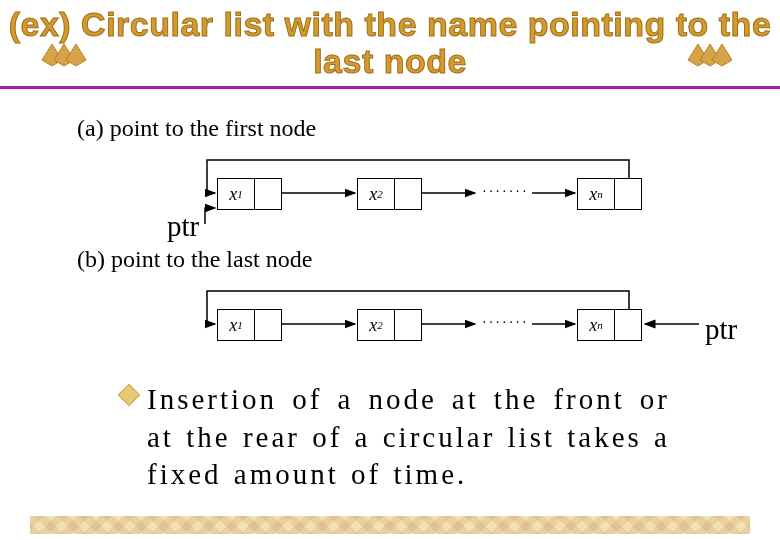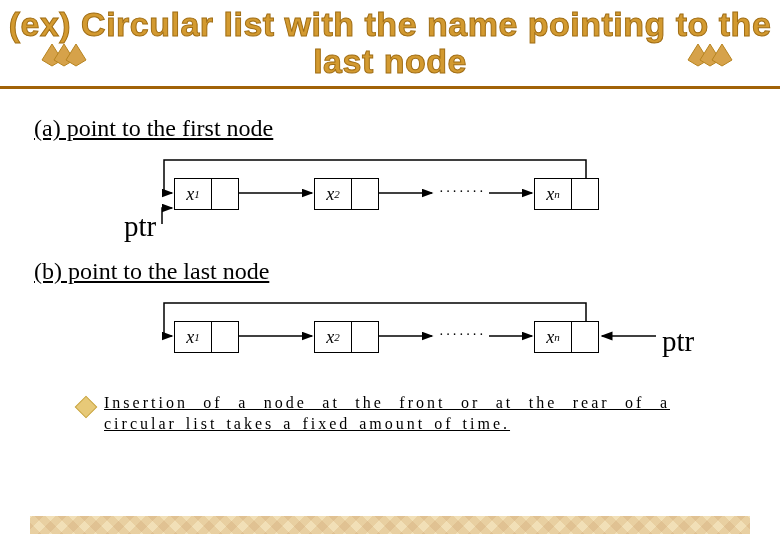--- a/index.html
+++ b/index.html
@@ -21,7 +21,7 @@
     position: relative;
     padding-top: 8px;
     height: 78px;
-    border-bottom: 3px solid #a16207;
+    border-bottom: 3px solid #a21caf;
   }
   .title-text {
     position: absolute;

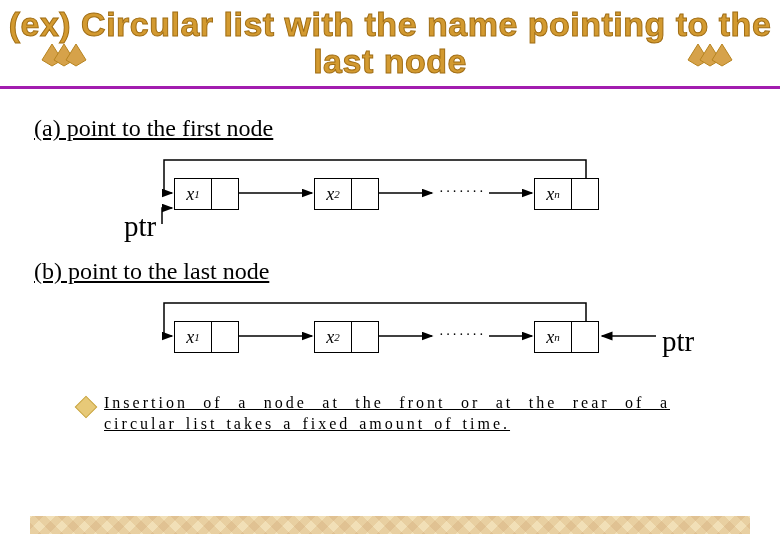--- a/index.html
+++ b/index.html
@@ -45,8 +45,7 @@
 
   .body {
     position: relative;
-    padding: 18px 60px 0 34px;
-    text-decoration: underline;
+    padding: 18px 60px 0 77px;
   }
   .sublabel {
     font-size: 24px;

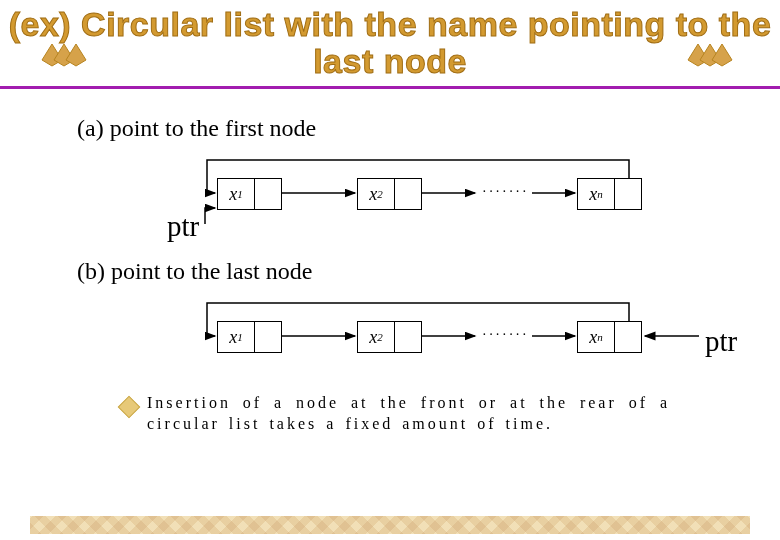--- a/index.html
+++ b/index.html
@@ -198,7 +198,7 @@
       </svg>
     </div>
 
-    <div class="sublabel" style="margin-top:20px;">(b) point to the last node</div>
+    <div class="sublabel" style="margin-top:8px;">(b) point to the last node</div>
     <div class="canvas">
       <div class="node" style="left:140px; top:30px;">
         <div class="cell-data">

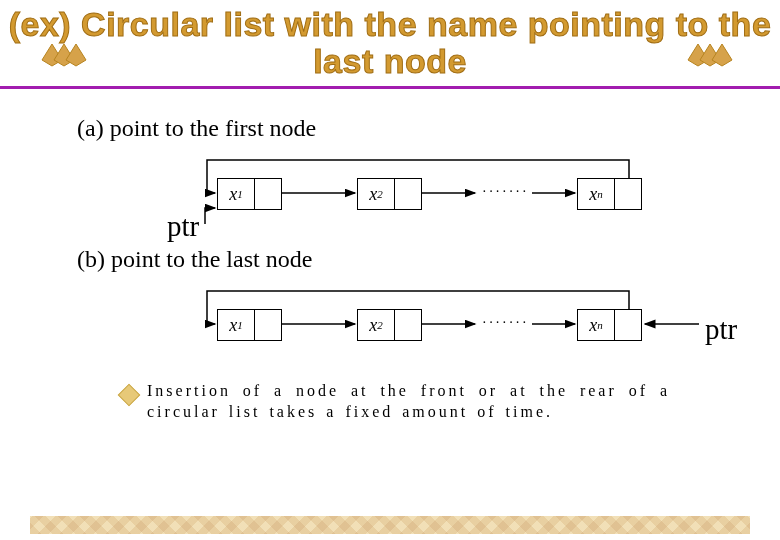--- a/index.html
+++ b/index.html
@@ -98,7 +98,7 @@
 
   .note {
     margin: 12px 50px 0 70px;
-    font-size: 16px;
+    font-size: 29px;
     line-height: 1.3;
     text-align: justify;
     letter-spacing: 3px;

